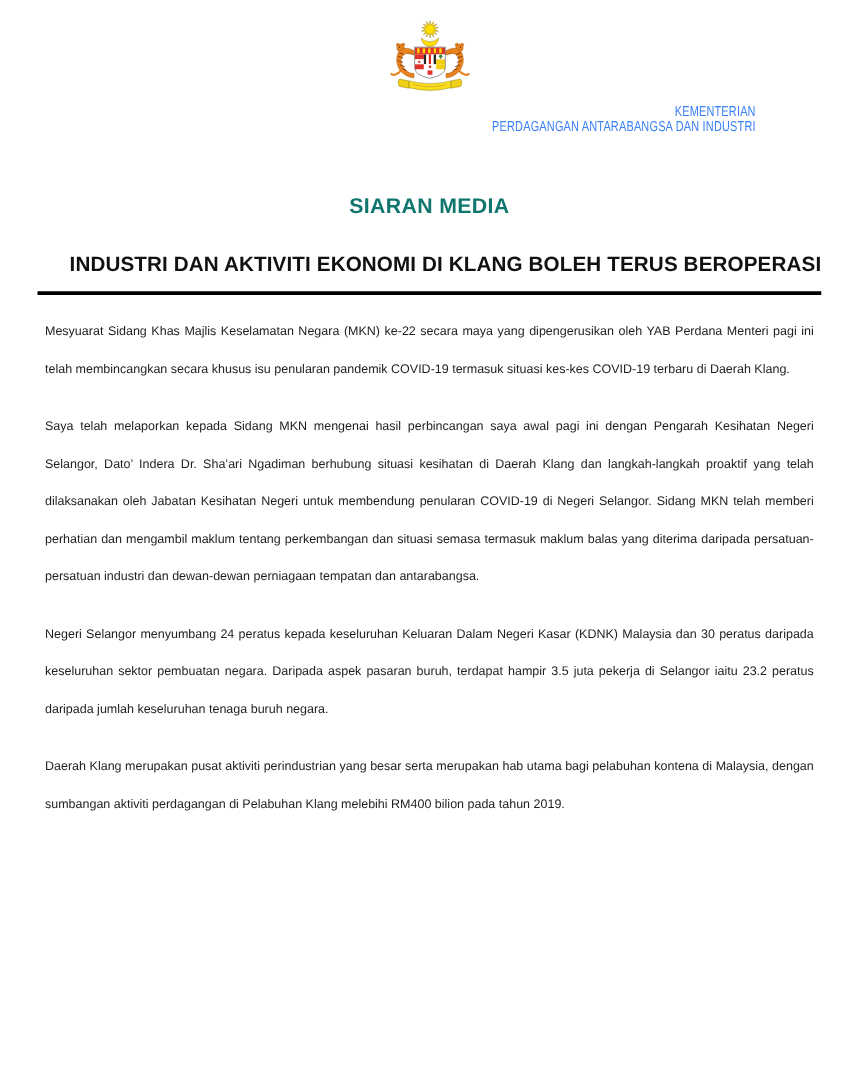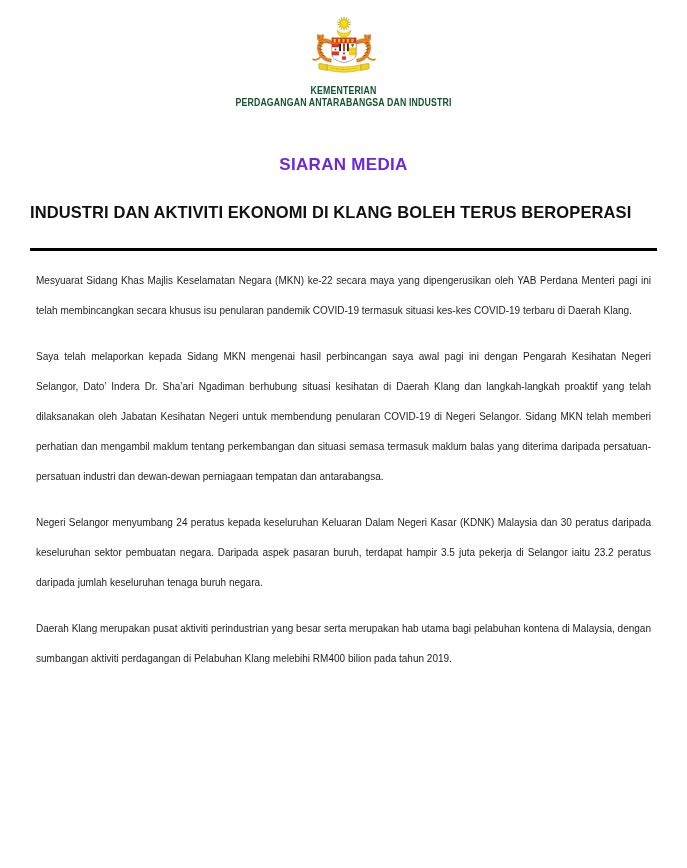--- a/index.html
+++ b/index.html
@@ -23,9 +23,9 @@
   }
   .ministry {
     margin-top: 2px;
-    text-align: center;
-    font-weight: 700;
-    color: #14532d;
+    text-align: right;
+    font-weight: 400;
+    color: #3b82f6;
   }
   .ministry-line {
     font-size: 11.5px;

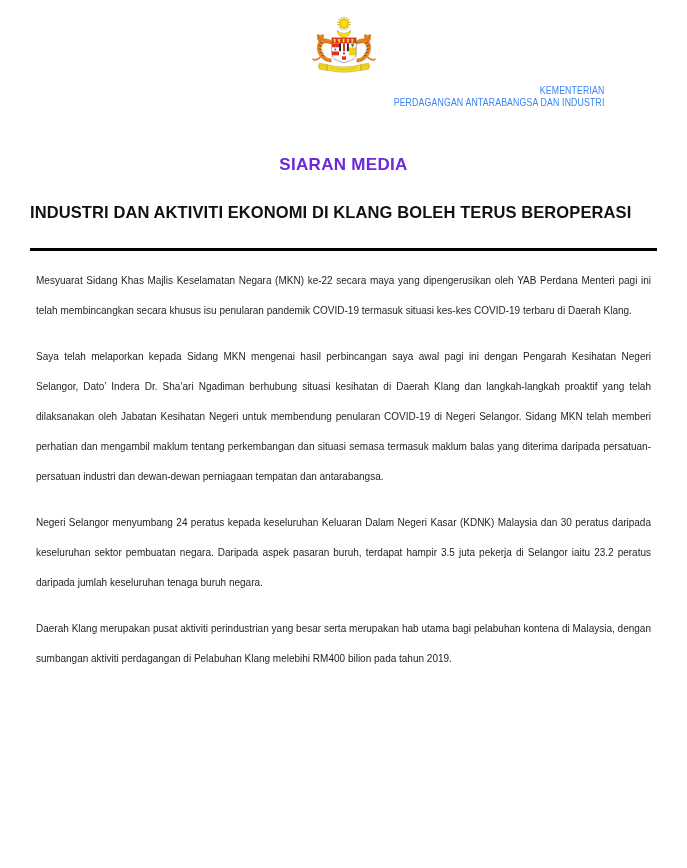--- a/index.html
+++ b/index.html
@@ -42,7 +42,7 @@
     line-height: 20px;
     font-weight: 700;
     letter-spacing: 0.3px;
-    color: #6d28d9;
+    color: #0f766e;
   }
   .headline-wrap {
     margin: 28px 30px 0 30px;

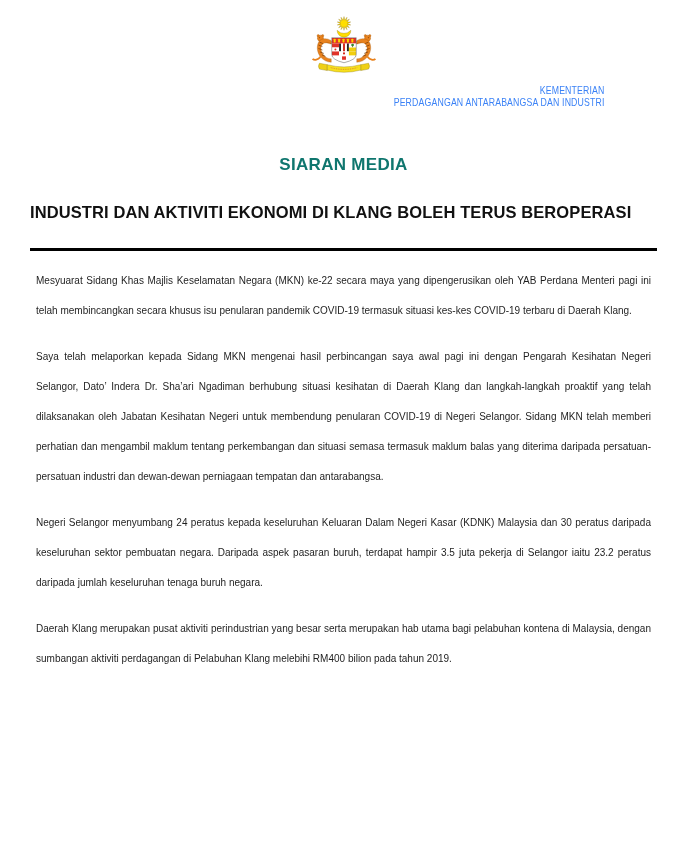--- a/index.html
+++ b/index.html
@@ -47,8 +47,8 @@
   .headline-wrap {
     margin: 28px 30px 0 30px;
     border-bottom: 3px solid #000000;
-    padding-bottom: 26px;
-    text-align: left;
+    padding-bottom: 11px;
+    text-align: right;
   }
   .headline {
     font-size: 16.5px;

